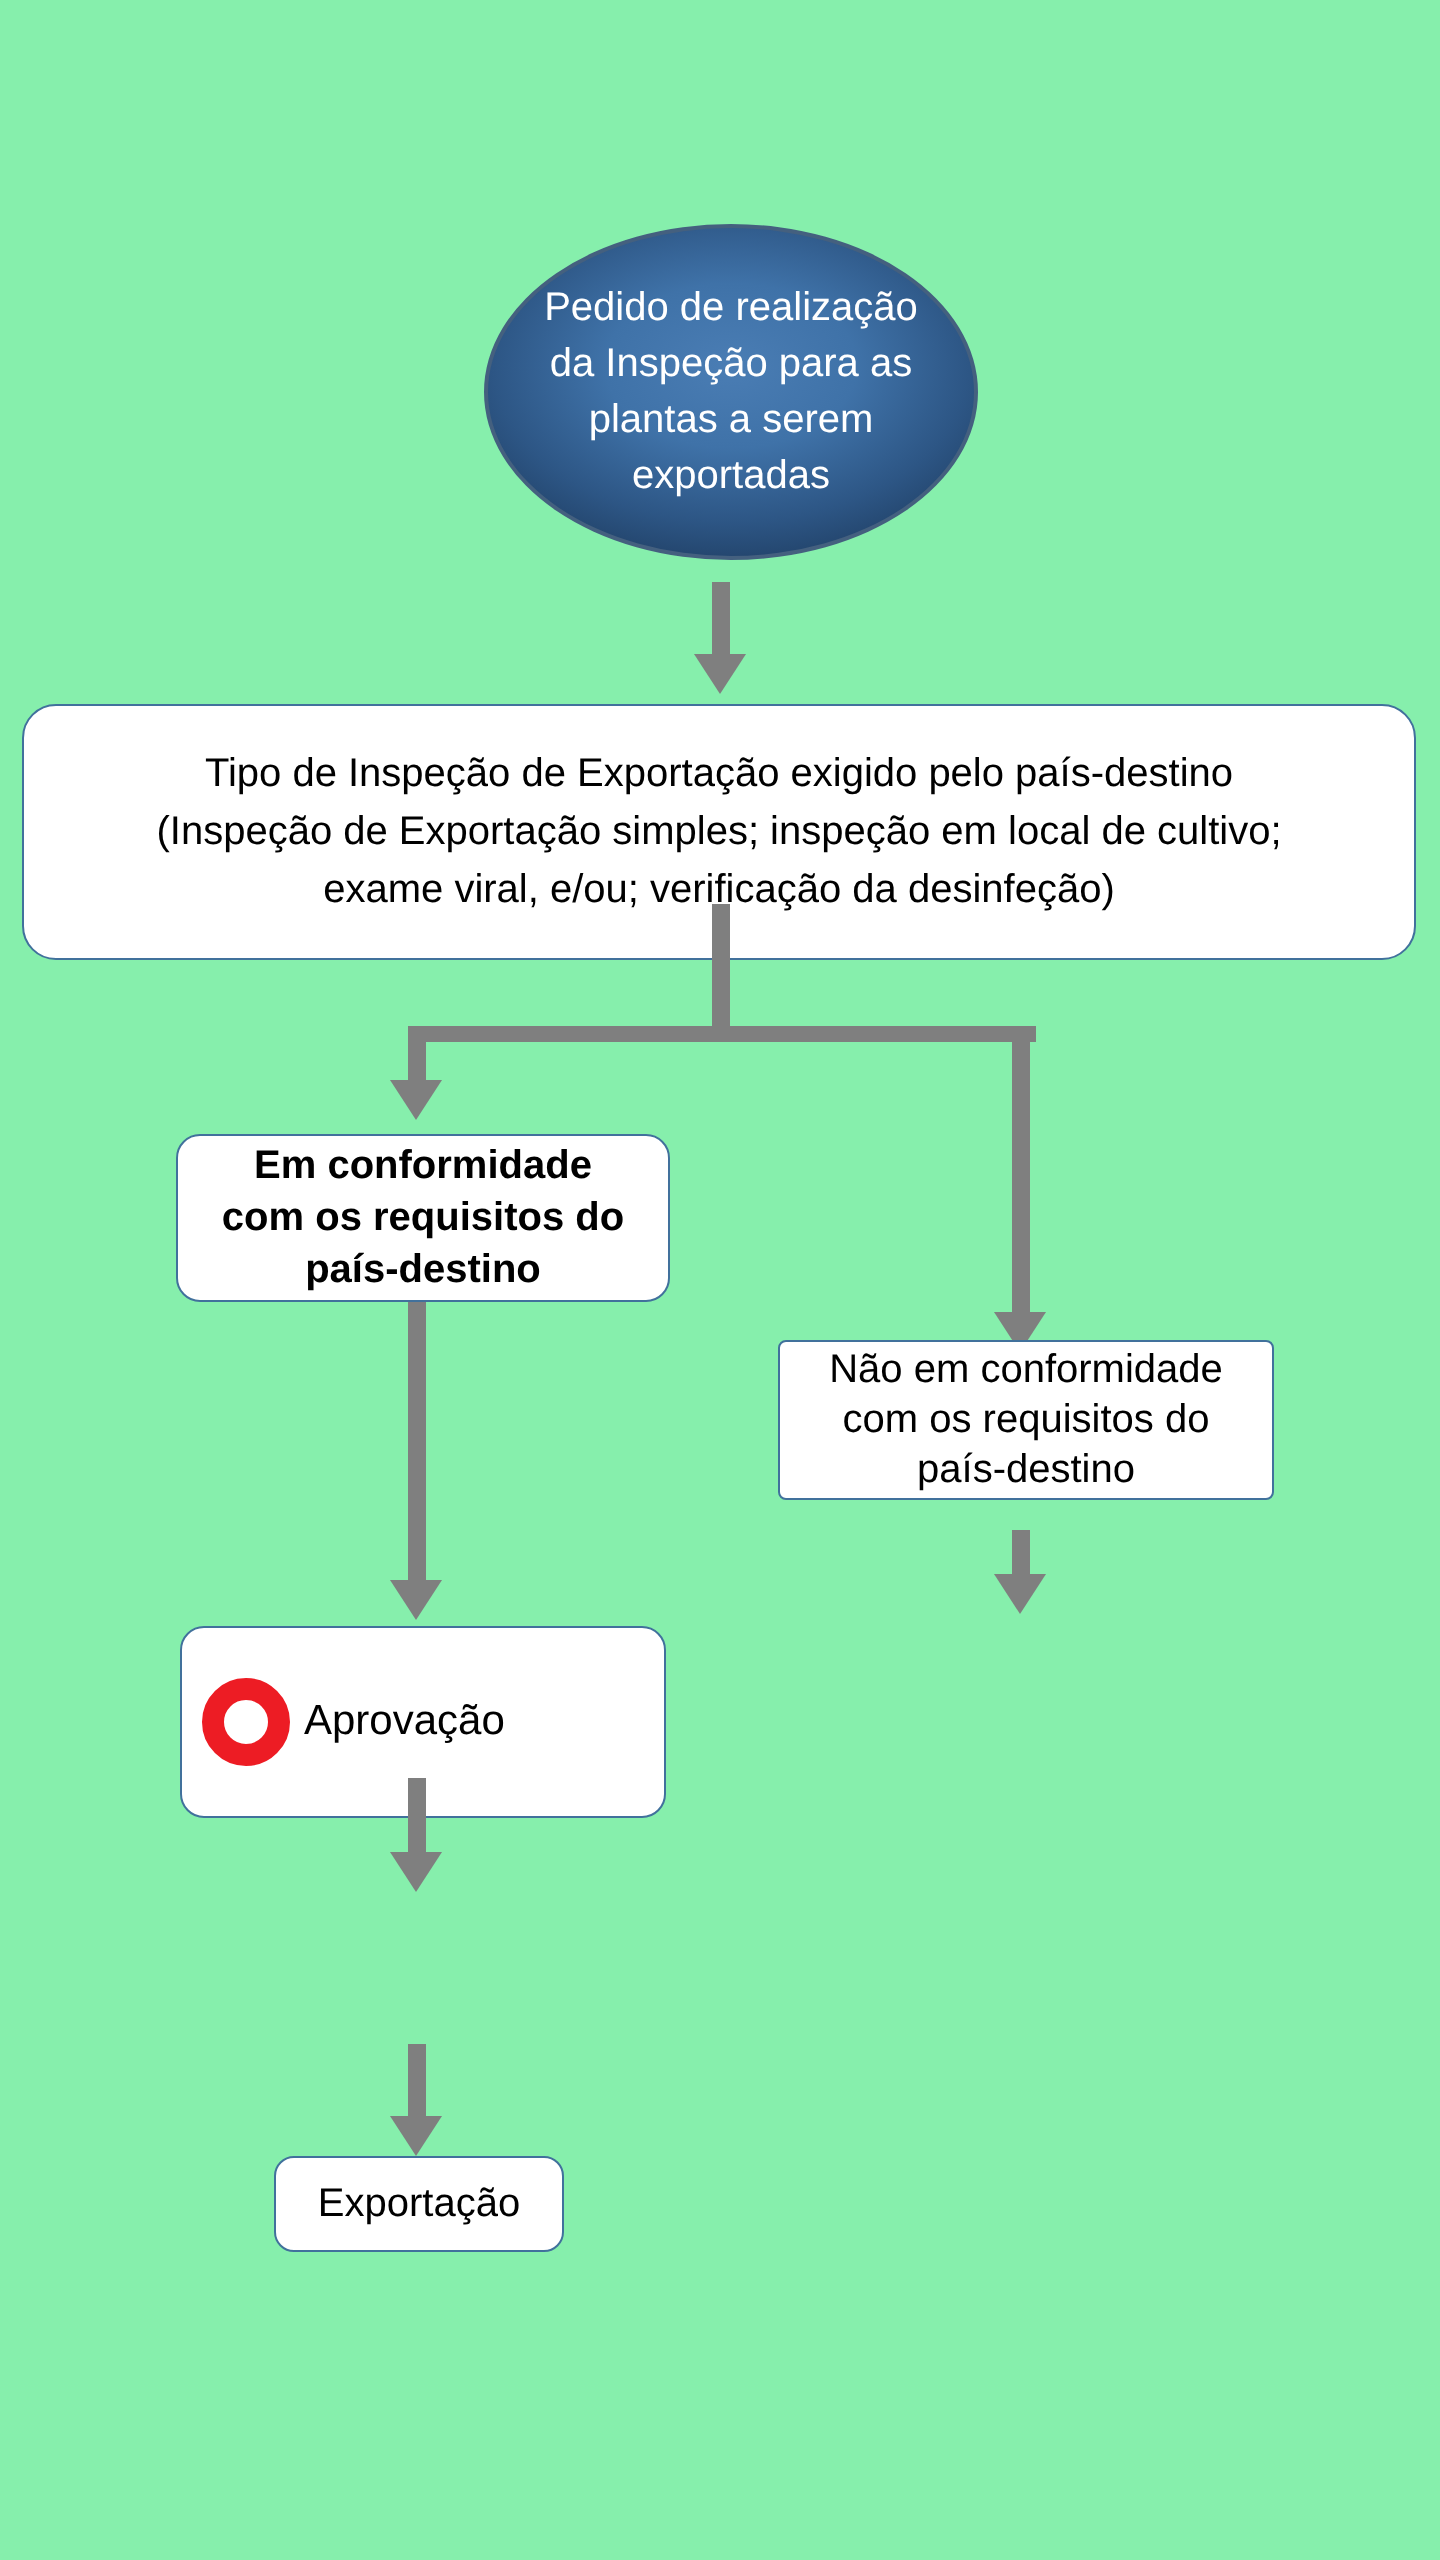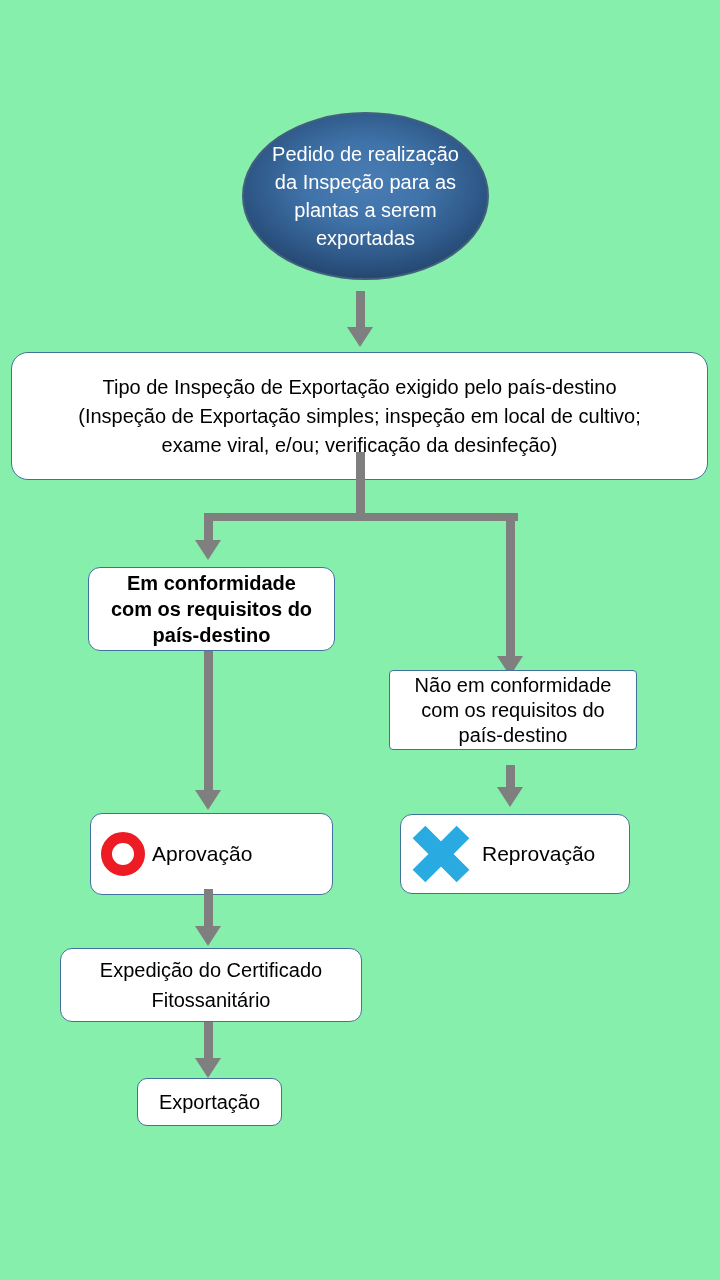--- a/index.html
+++ b/index.html
@@ -37,7 +37,7 @@
   .type-box{left:11px;top:352px;width:697px;height:128px;border-radius:17px;font-size:20px;line-height:29px;}
   .conform-box{left:88px;top:567px;width:247px;height:84px;border-radius:12px;font-size:20px;line-height:26px;font-weight:bold;}
   .notconform-box{left:389px;top:670px;width:248px;height:80px;border-radius:4px;font-size:20px;line-height:25px;}
-  .approval-box{left:90px;top:813px;width:243px;height:82px;border-radius:12px;justify-content:flex-start;}
+  .approval-box{left:90px;top:813px;width:243px;height:96px;border-radius:12px;justify-content:flex-start;}
   .rejection-box{left:400px;top:814px;width:230px;height:80px;border-radius:12px;justify-content:flex-start;}
   .certificate-box{left:60px;top:948px;width:302px;height:74px;border-radius:12px;font-size:20px;line-height:30px;}
   .export-box{left:137px;top:1078px;width:145px;height:48px;border-radius:10px;font-size:20px;}

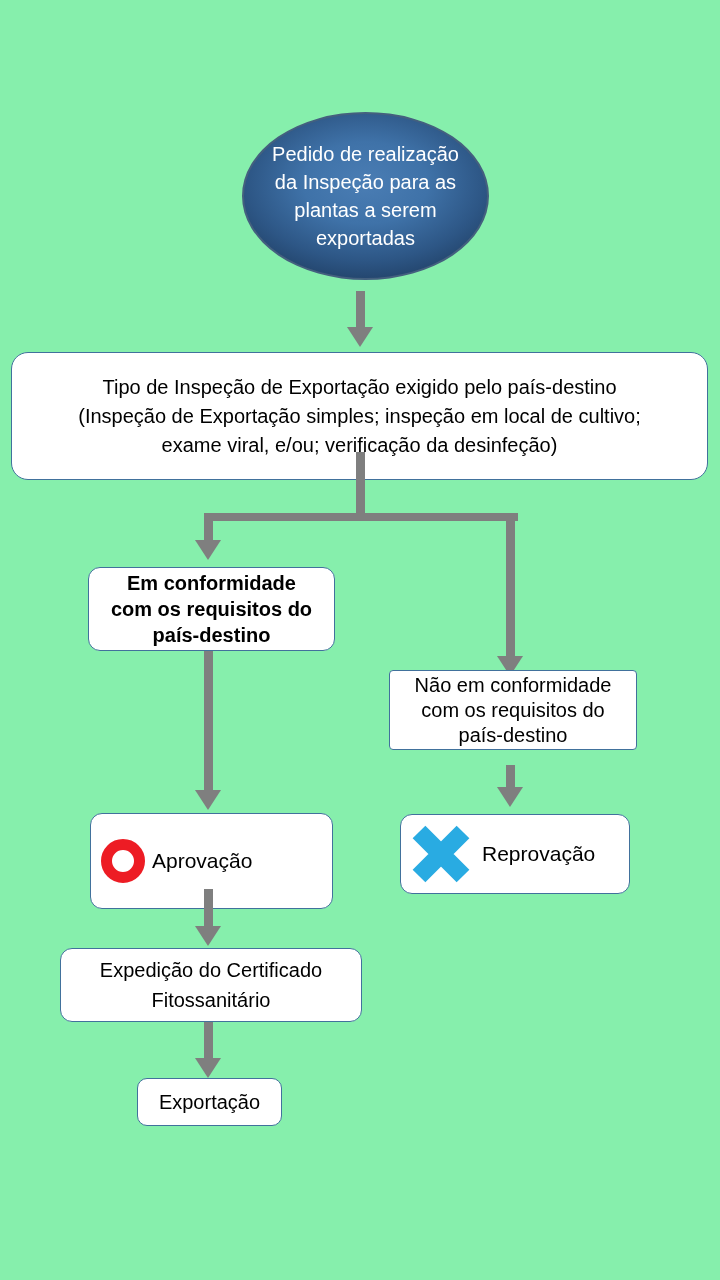--- a/index.html
+++ b/index.html
@@ -112,12 +112,6 @@
     <div class="result-label">Aprovação</div>
   </div>
 
-  <div class="node rejection-box">
-    <svg class="xicon" width="64" height="64" viewBox="0 0 64 64">
-      <path d="M10 10 L54 54 M54 10 L10 54" stroke="#29abe2" stroke-width="18" stroke-linecap="butt" fill="none"></path>
-    </svg>
-    <div class="result-label">Reprovação</div>
-  </div>
 
   <div class="shaft" style="left:204px;top:889px;width:9px;height:37px;"></div>
   <div class="ahead" style="left:195px;top:926px;"></div>

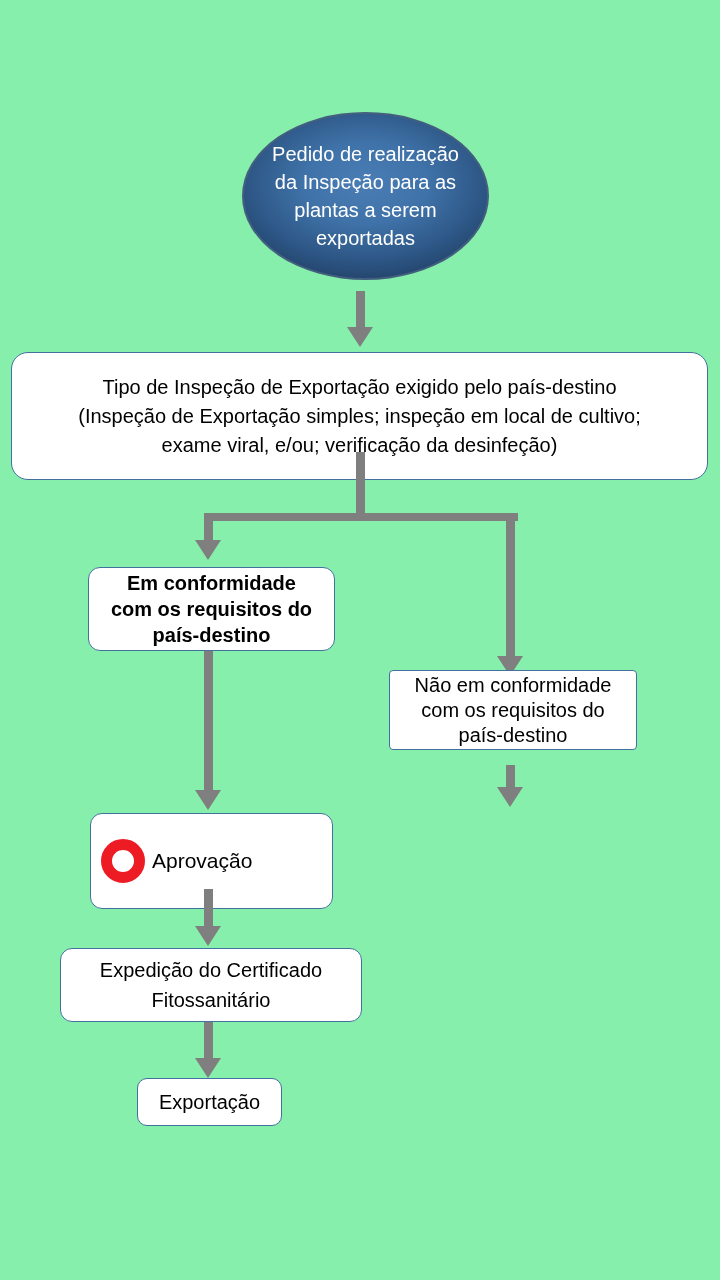--- a/index.html
+++ b/index.html
@@ -116,10 +116,6 @@
   <div class="shaft" style="left:204px;top:889px;width:9px;height:37px;"></div>
   <div class="ahead" style="left:195px;top:926px;"></div>
 
-  <div class="node certificate-box">
-    <div class="multiline">Expedição do Certificado
-Fitossanitário</div>
-  </div>
 
   <div class="shaft" style="left:204px;top:1022px;width:9px;height:36px;"></div>
   <div class="ahead" style="left:195px;top:1058px;"></div>

